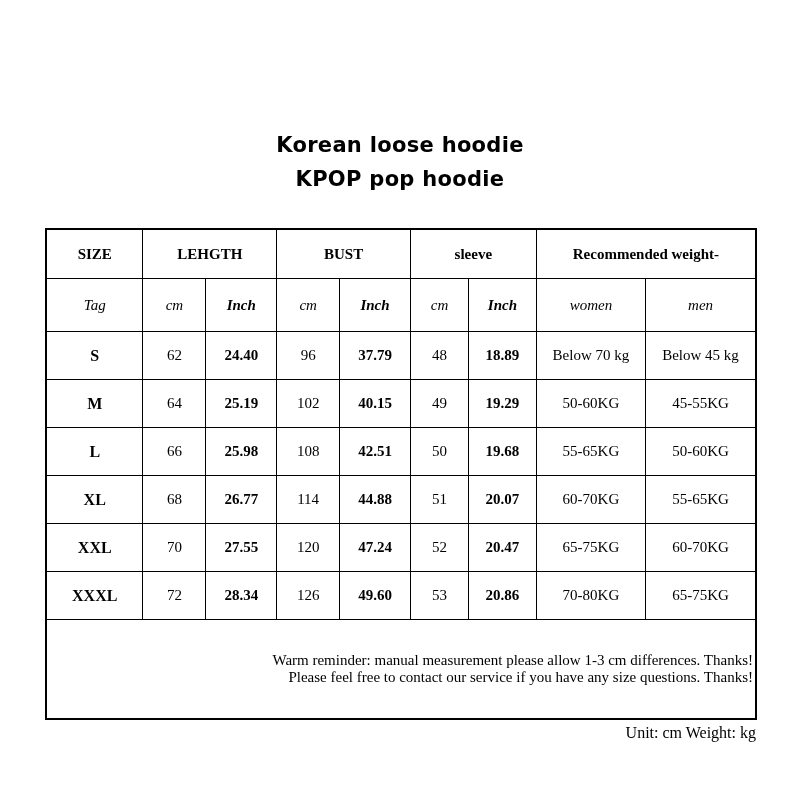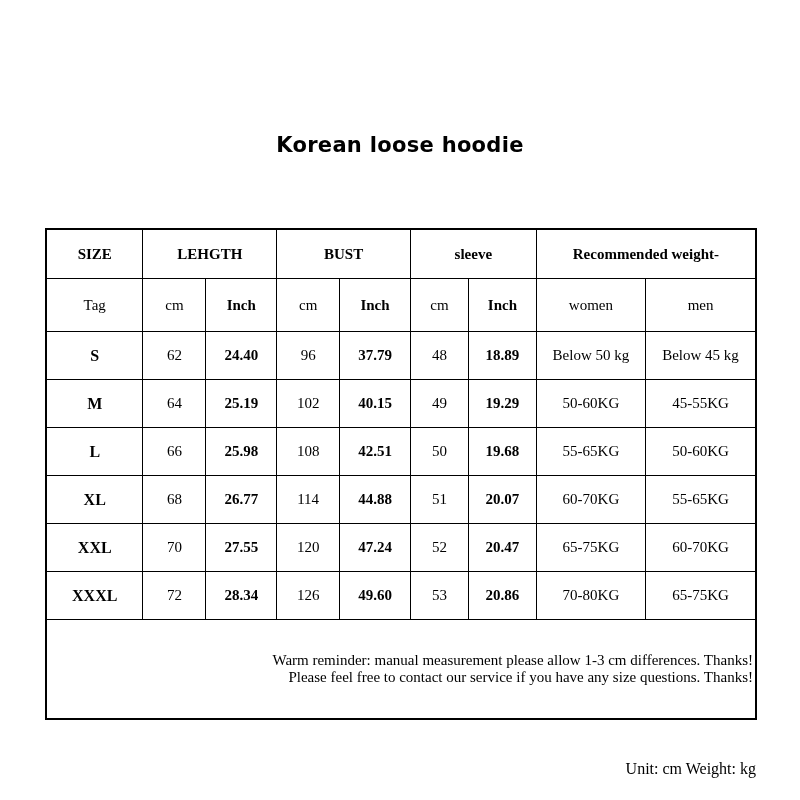--- a/index.html
+++ b/index.html
@@ -115,6 +115,7 @@
 
   <div class="title-block">
     <div class="title-line">Korean loose hoodie</div>
+    <div class="title-line">KPOP pop hoodie</div>
   </div>
 
   <div class="table-wrap">

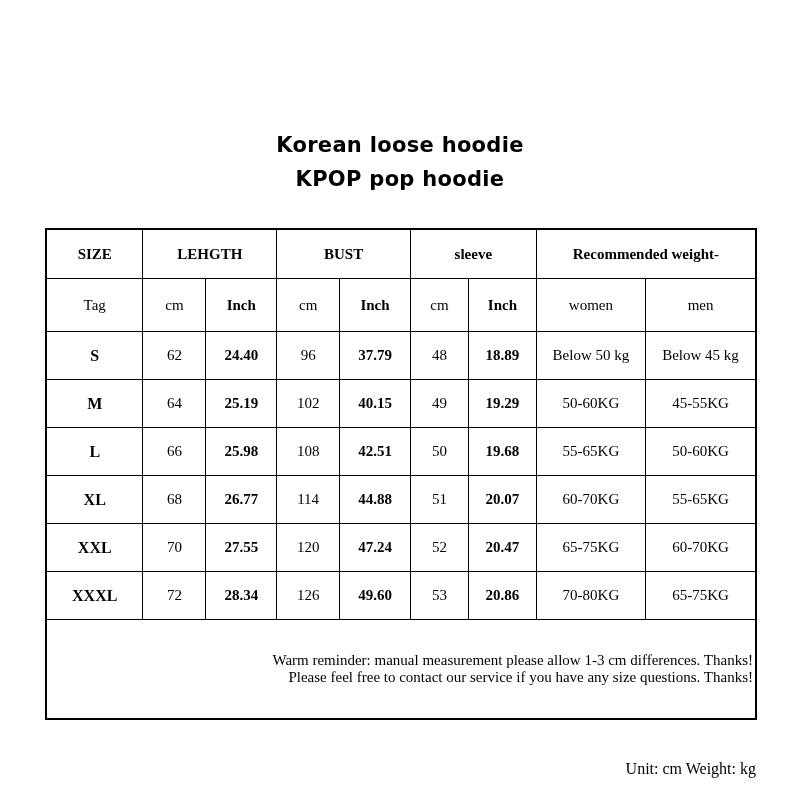--- a/index.html
+++ b/index.html
@@ -82,6 +82,7 @@
   .hdr-sub td {
     height: 46px;
     font-size: 15px;
+    font-style: italic;
   }
   .hdr-sub td.b { font-weight: bold; }
 

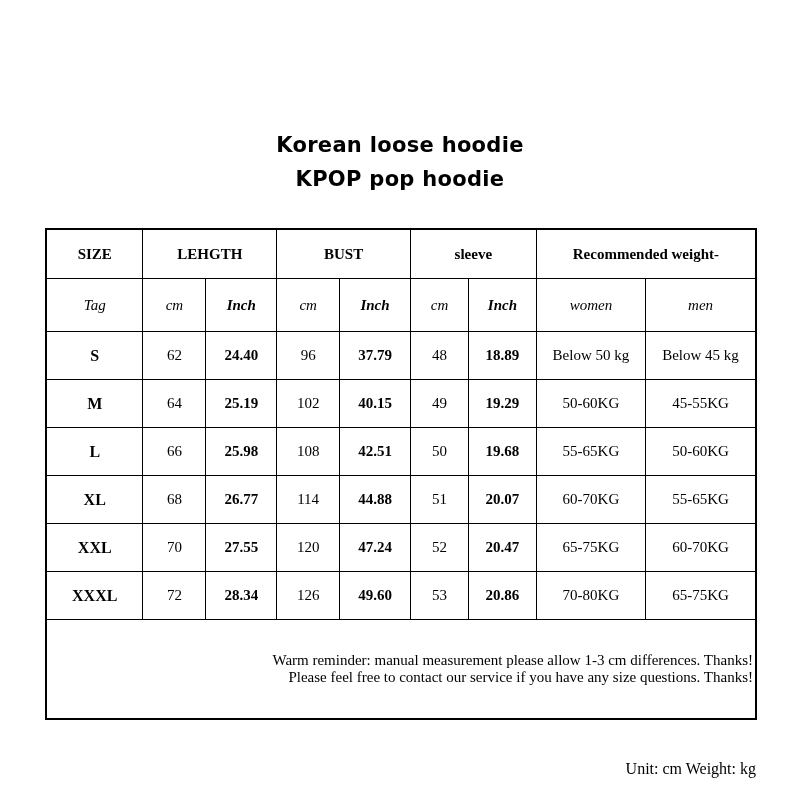--- a/index.html
+++ b/index.html
@@ -160,7 +160,7 @@
           <td class="inchcell">37.79</td>
           <td>48</td>
           <td class="inchcell">18.89</td>
-          <td>Below 50 kg</td>
+          <td>Below 70 kg</td>
           <td>Below 45 kg</td>
         </tr>
 

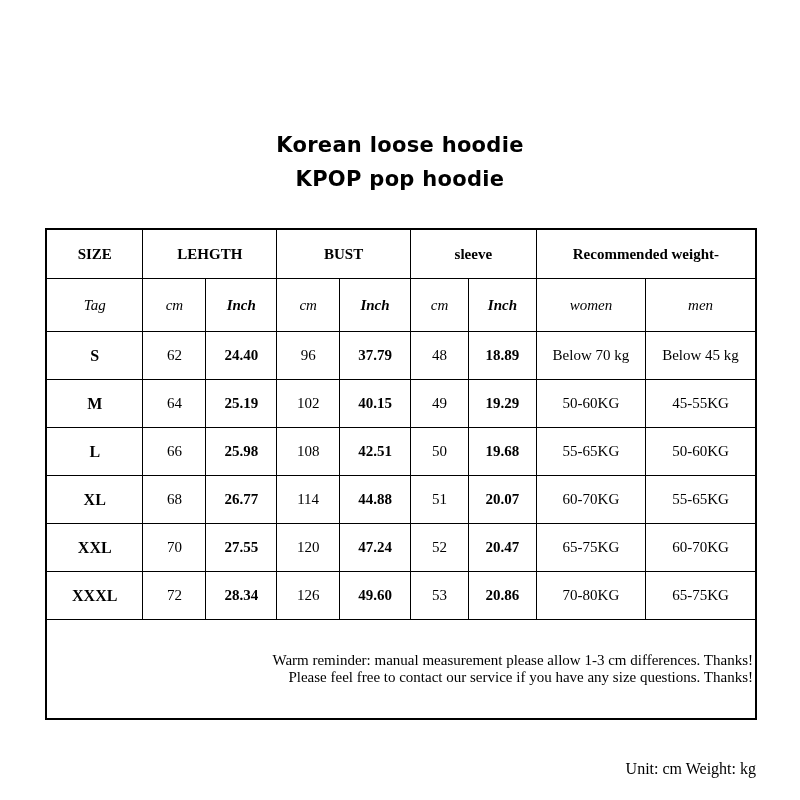--- a/index.html
+++ b/index.html
@@ -102,7 +102,7 @@
   .unit-line {
     position: absolute;
     right: 44px;
-    top: 760px;
+    top: 724px;
     font-size: 16px;
     font-family: "Liberation Serif", serif;
     color: #000;

